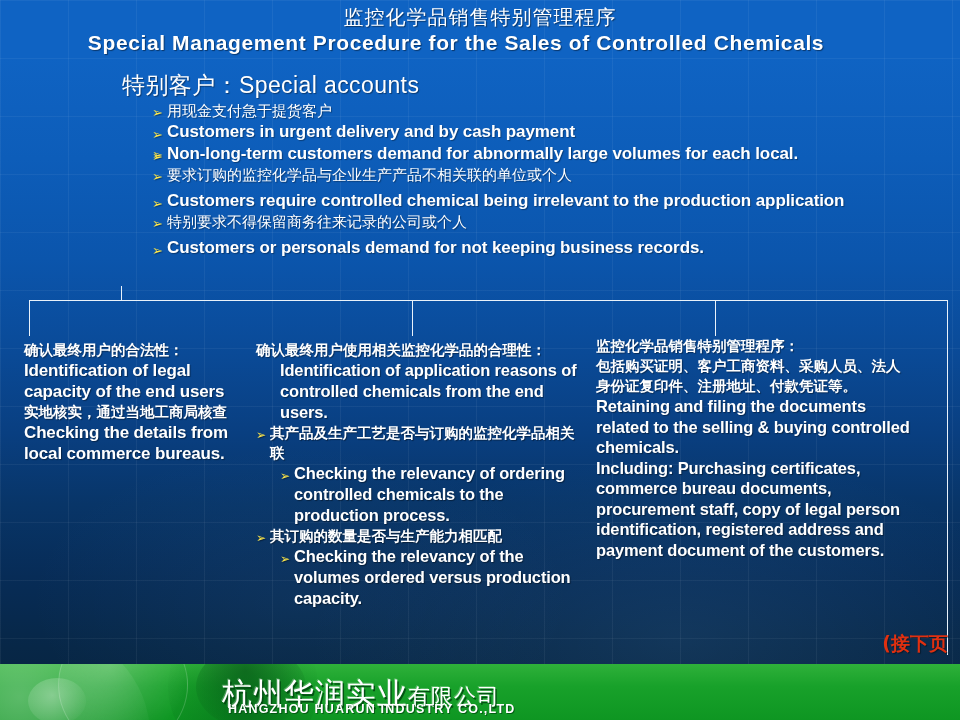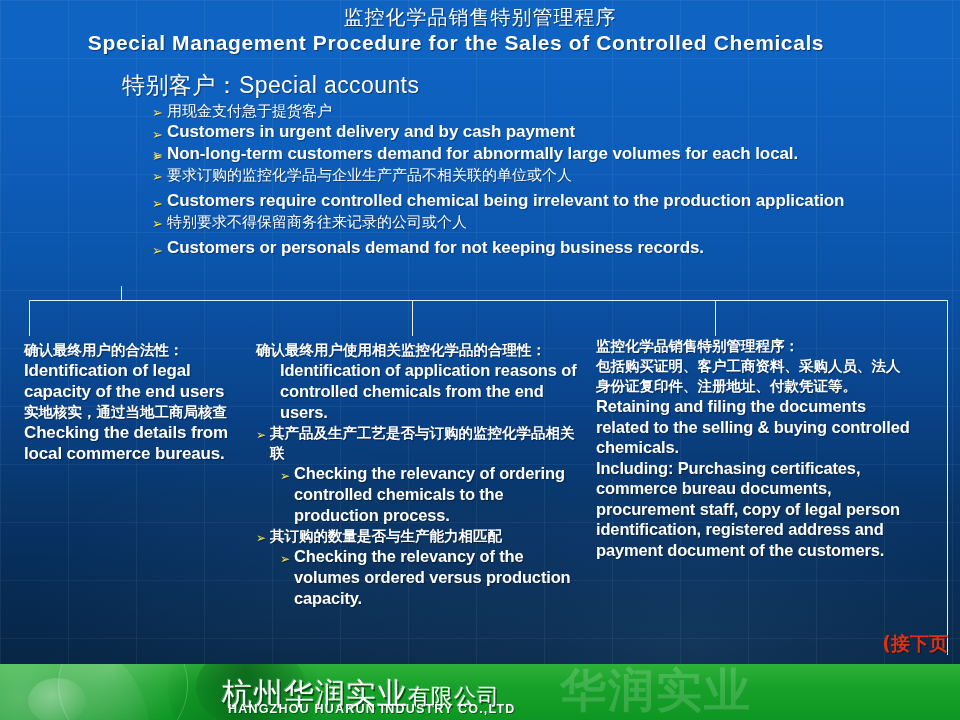--- a/index.html
+++ b/index.html
@@ -205,7 +205,6 @@
     <div class="bub" id="f-b5"></div>
     <div class="bub" id="f-b2"></div>
     <div class="bub" id="f-b3"></div>
-    <div id="f-ghost">华润实业</div>
     <div id="f-cn"><span>杭州华润实业</span><span class="small">有限公司</span></div>
     <div id="f-en">HANGZHOU  HUARUN  INDUSTRY  CO.,LTD</div>
   </div>

